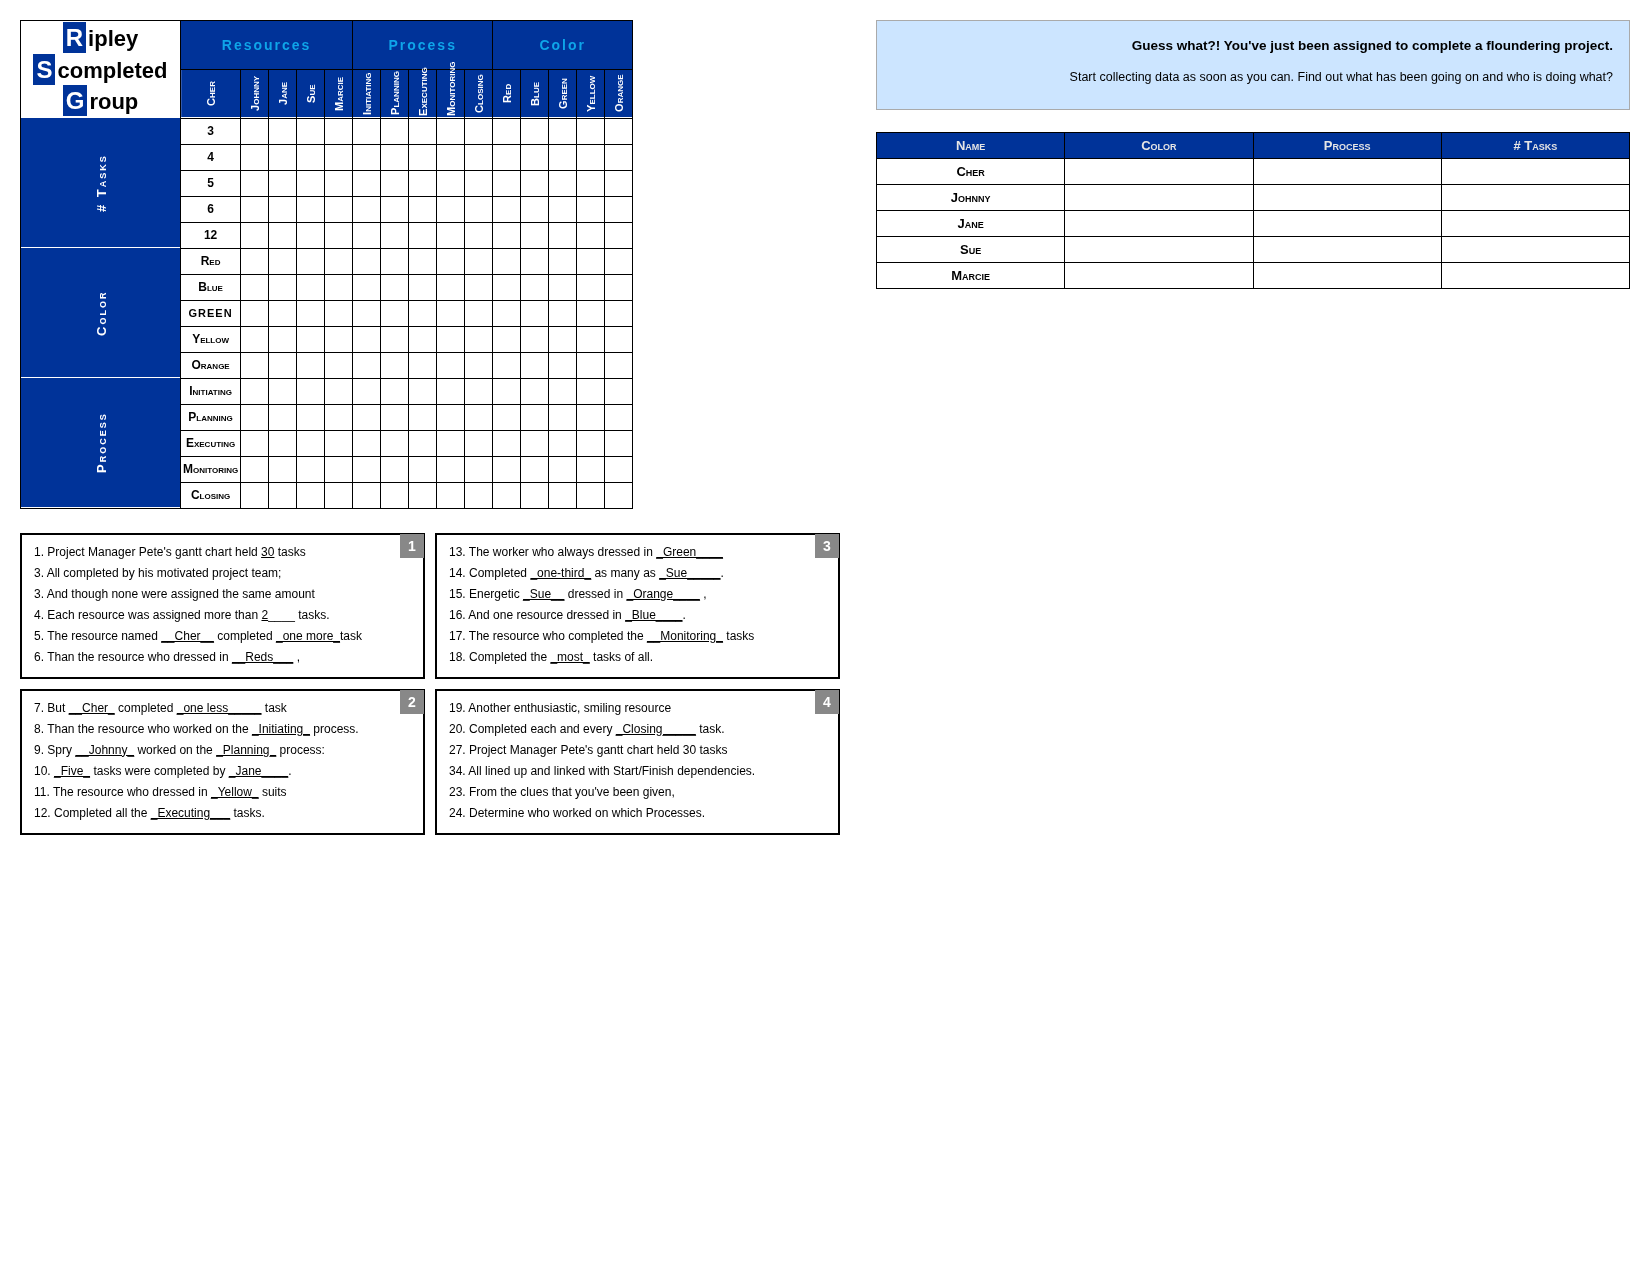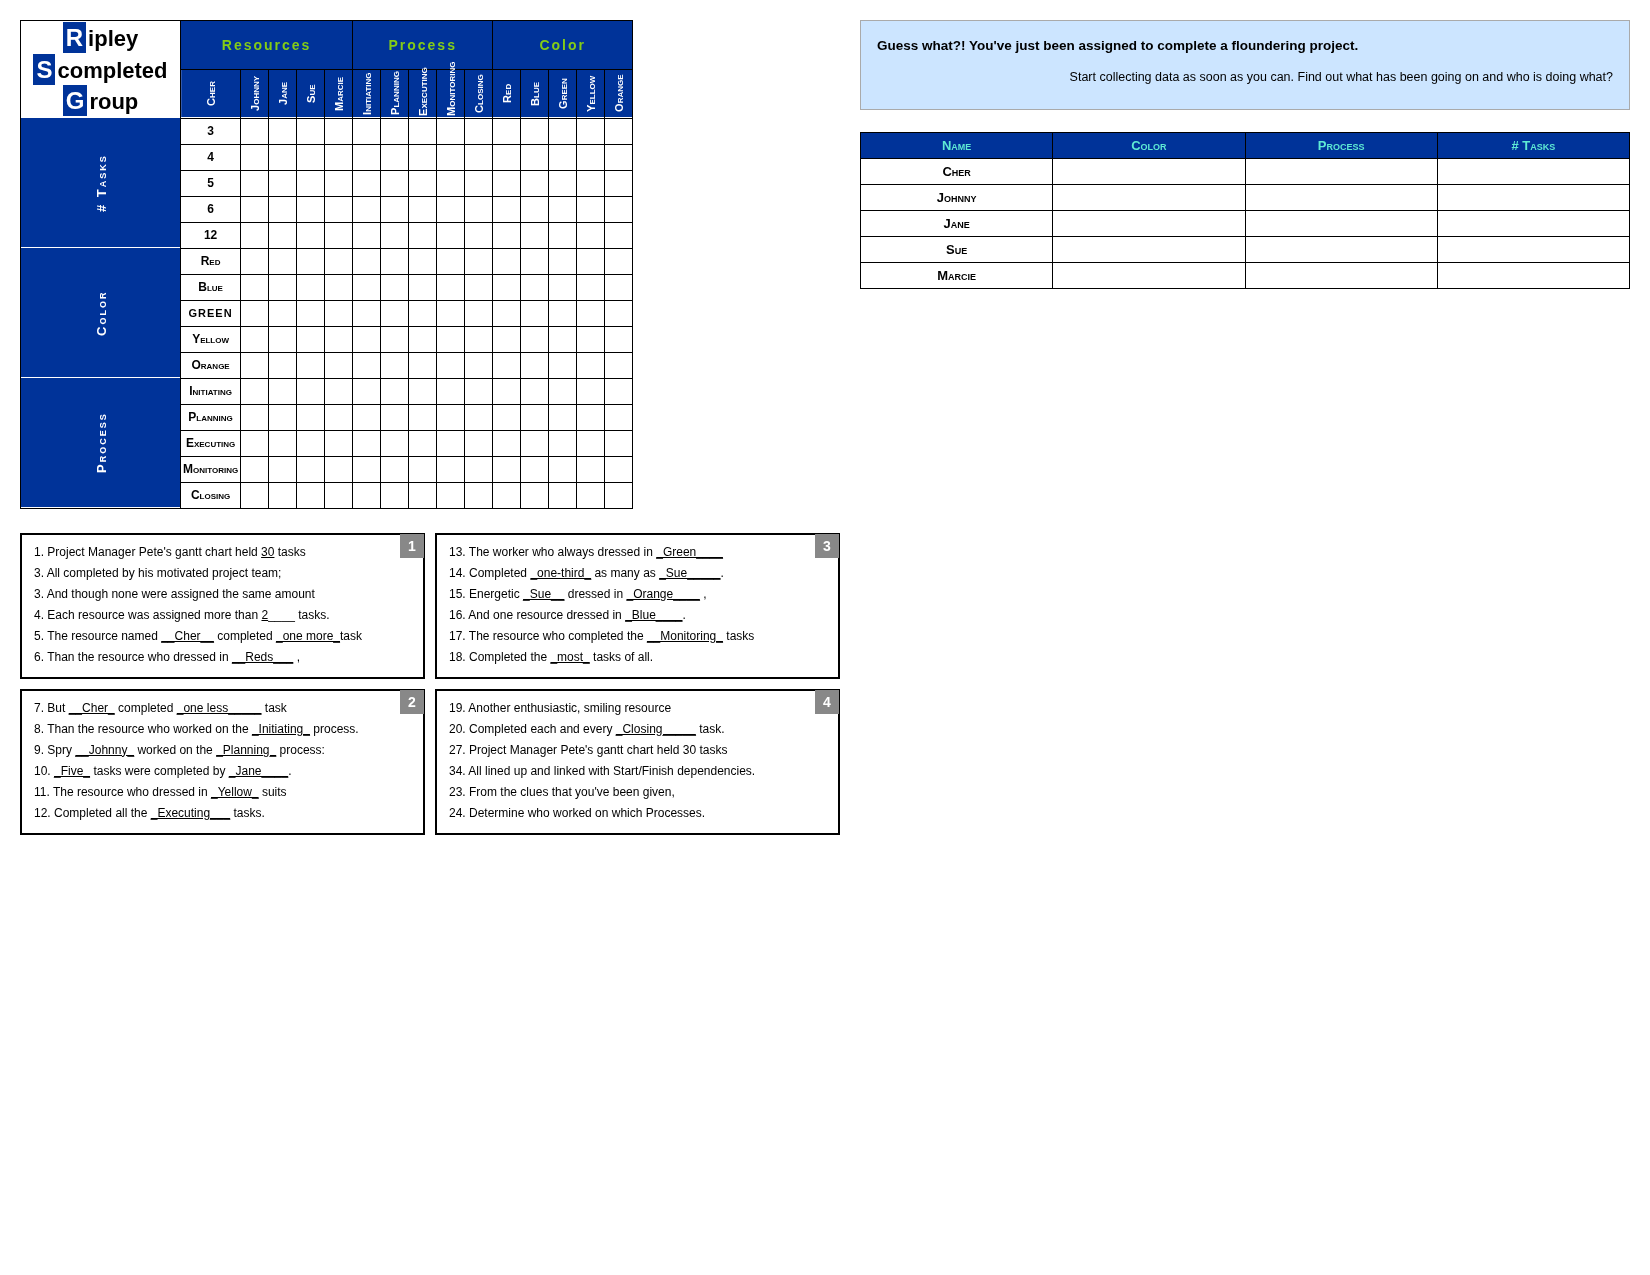--- a/index.html
+++ b/index.html
@@ -14,7 +14,7 @@
 
     .main-container {
       display: flex;
-      gap: 20px;
+      gap: 36px;
       width: 100%;
     }
 

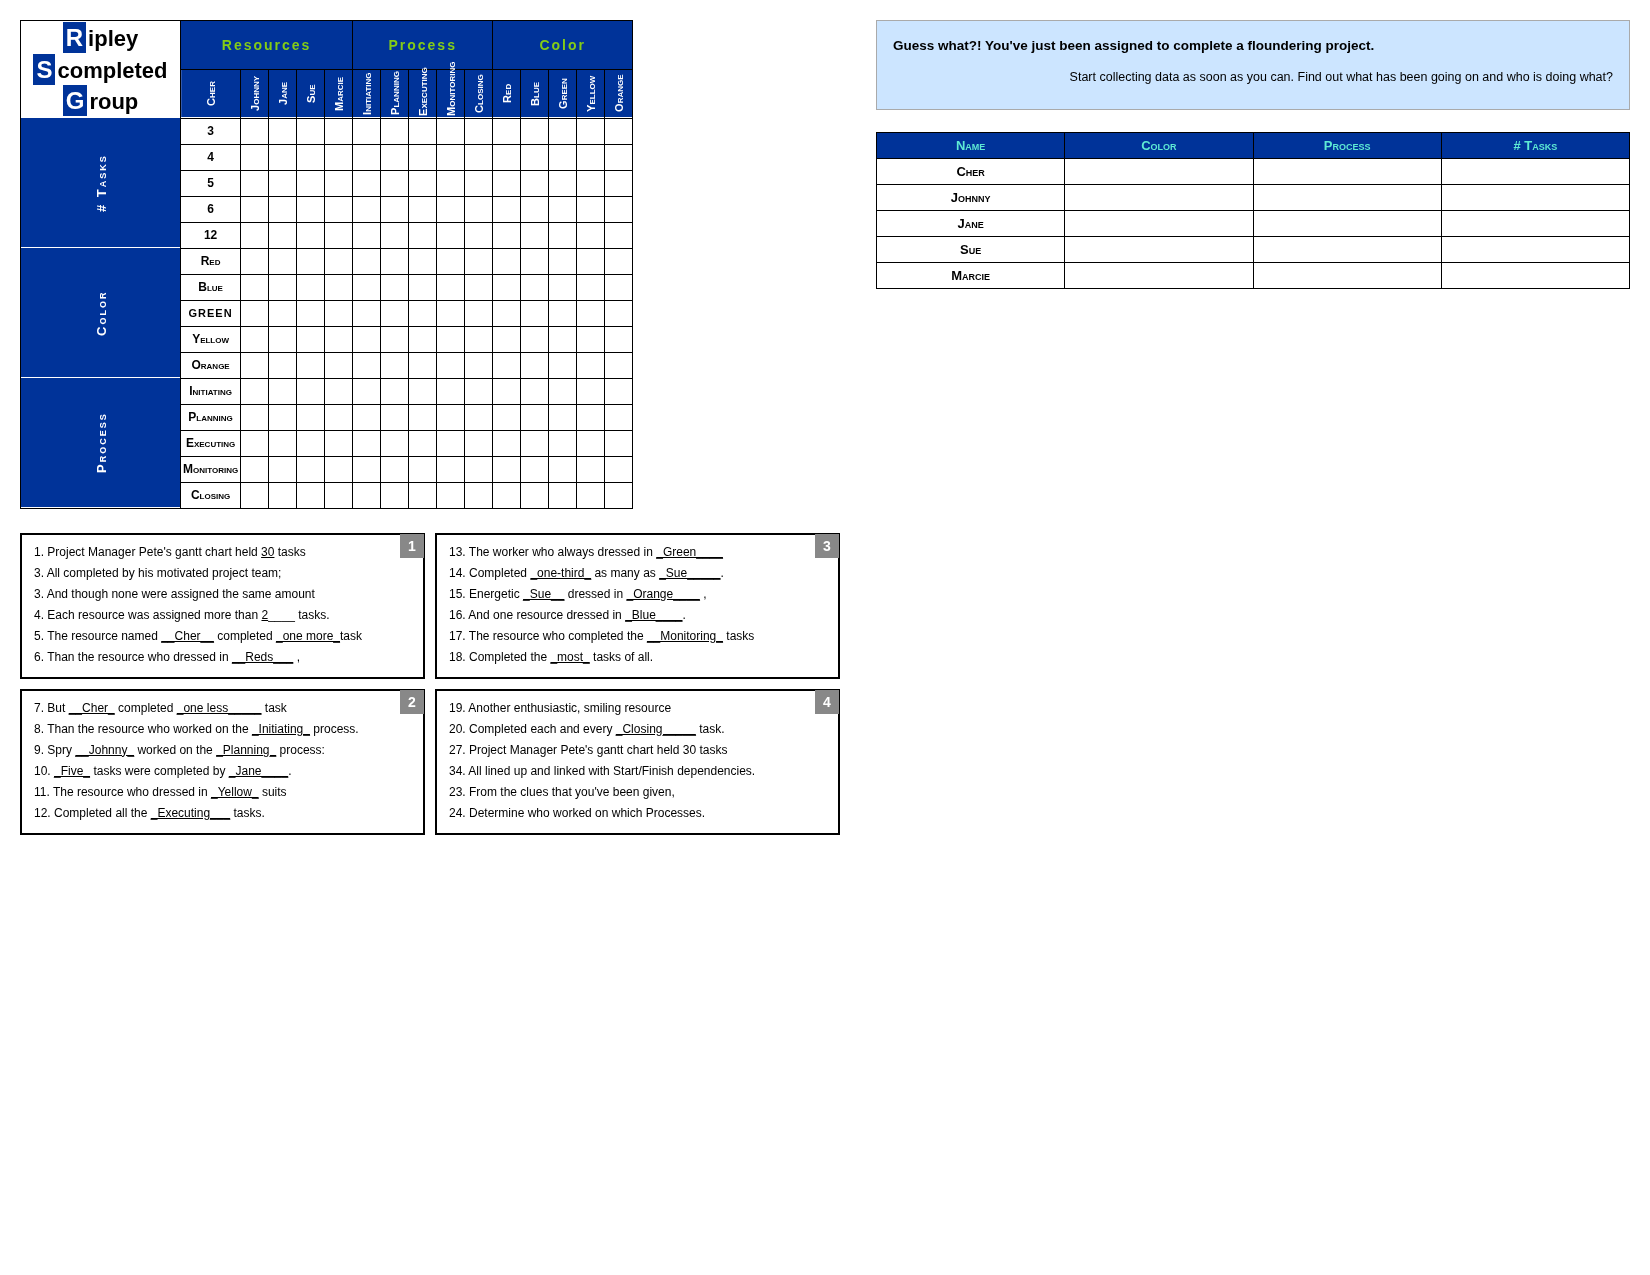--- a/index.html
+++ b/index.html
@@ -80,7 +80,7 @@
 
     .header-cell {
       background: #003399;
-      color: #84cc16;
+      color: #0ea5e9;
       font-weight: bold;
       font-size: 13px;
       letter-spacing: 1px;

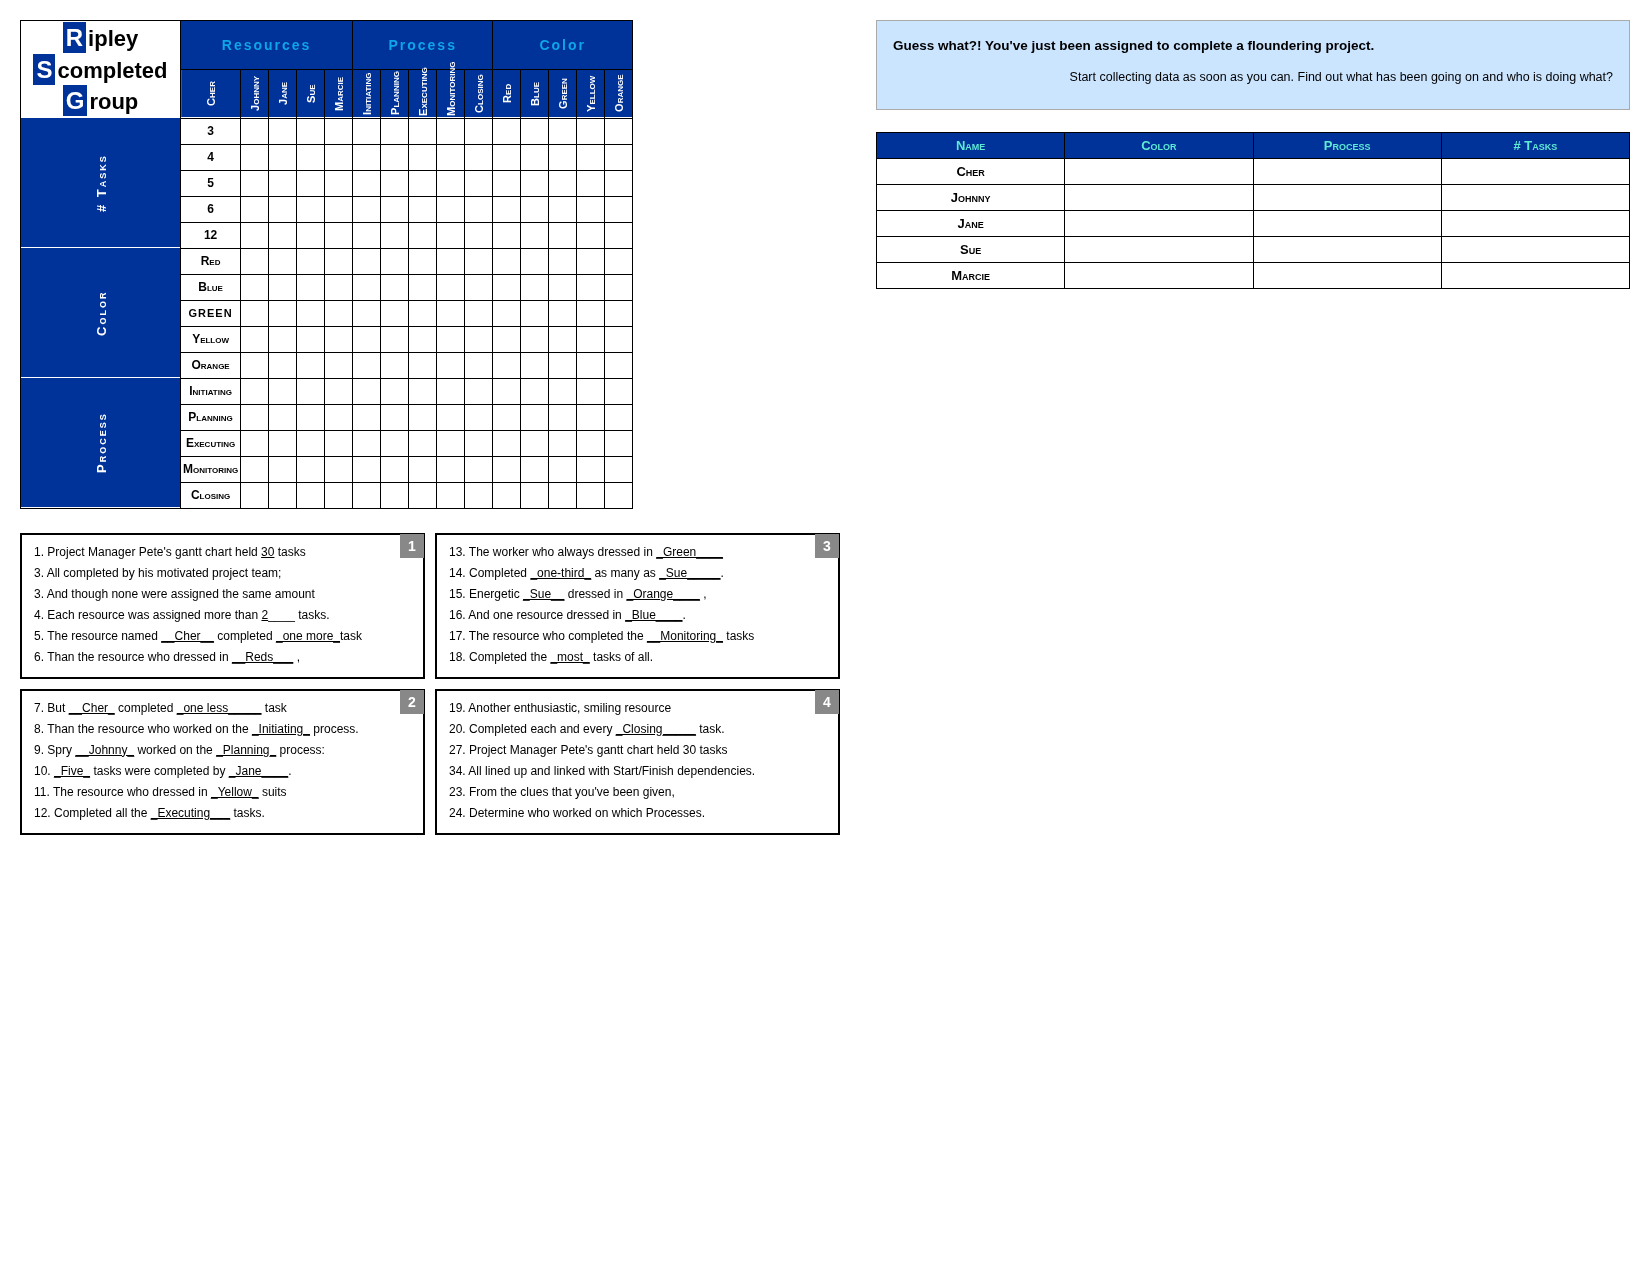--- a/index.html
+++ b/index.html
@@ -210,7 +210,7 @@
     .info-box .title {
       font-weight: bold;
       font-size: 13.5px;
-      text-align: left;
+      text-align: right;
       margin-bottom: 10px;
     }
 

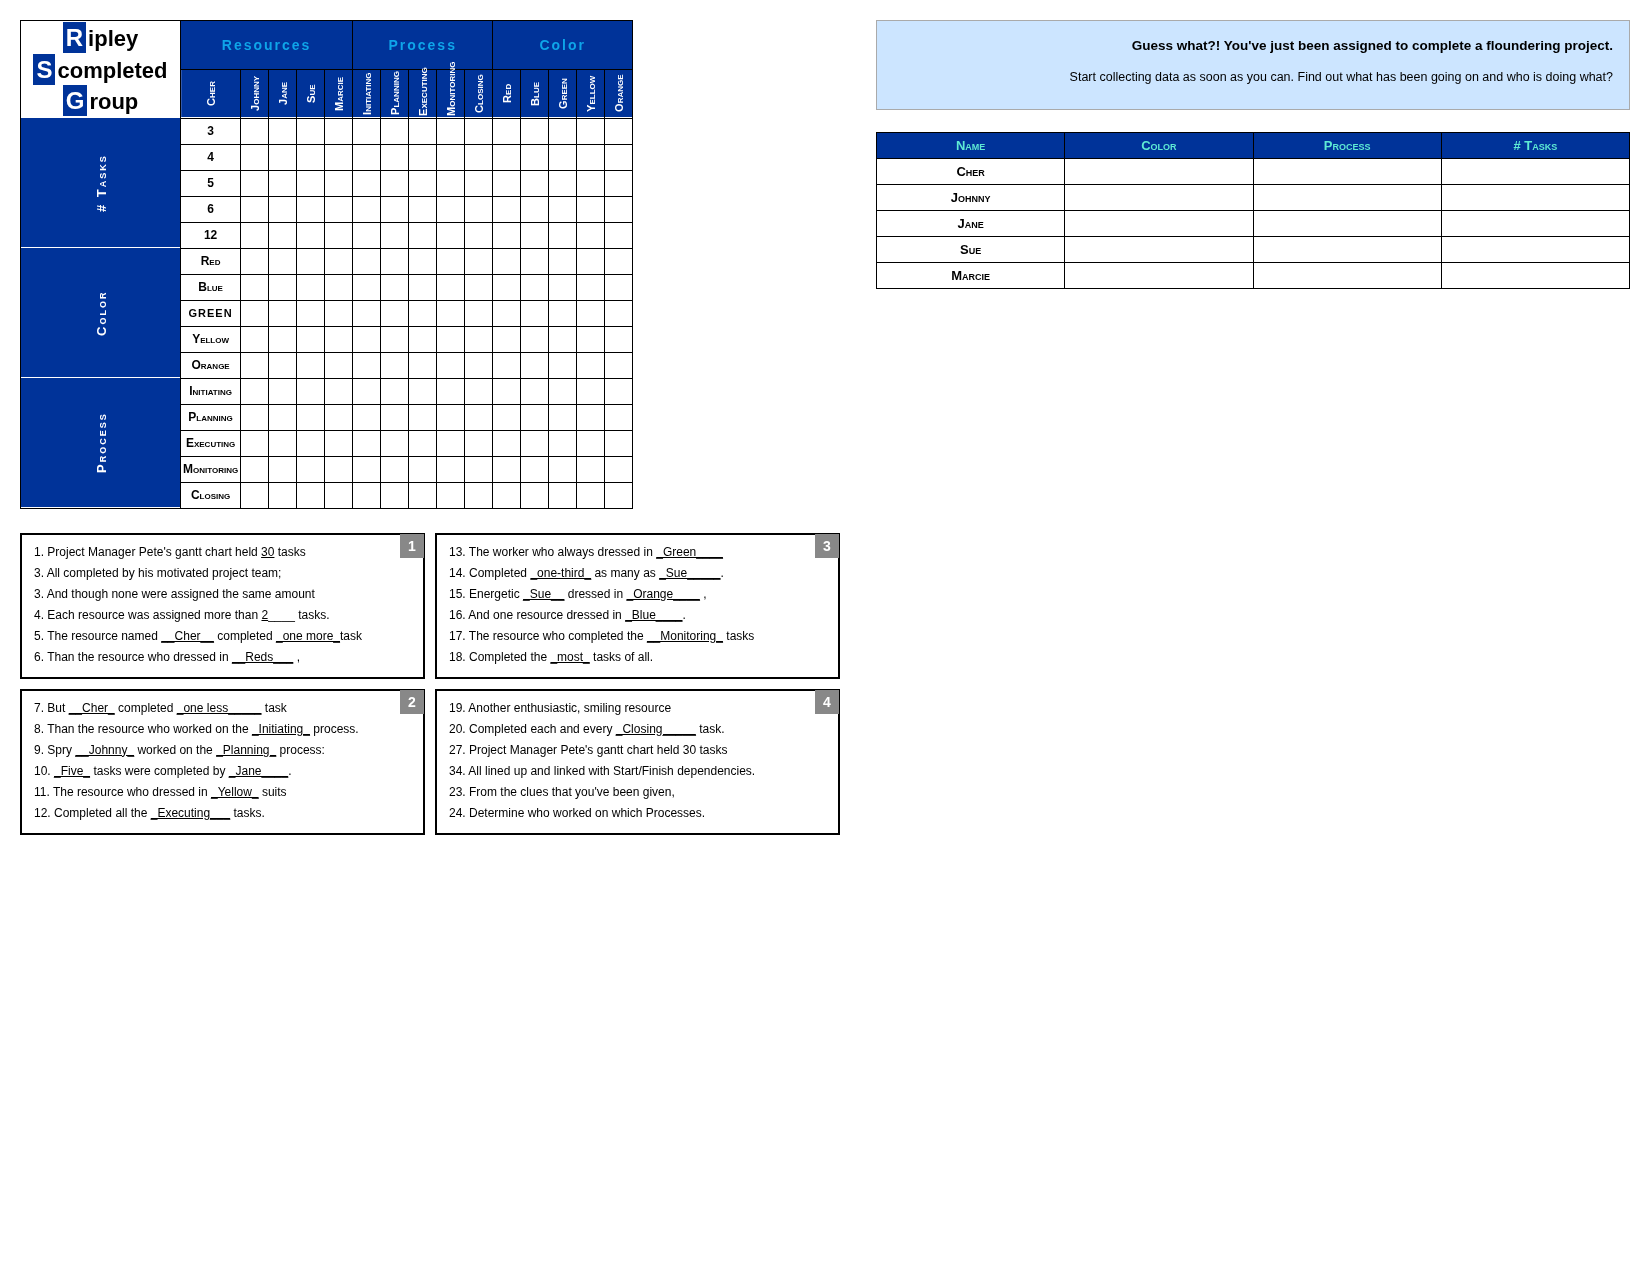--- a/index.html
+++ b/index.html
@@ -152,7 +152,7 @@
 
     .summary-table th {
       background: #003399;
-      color: #5eead4;
+      color: #e5e5e5;
       font-weight: bold;
       font-variant: small-caps;
       font-size: 13px;

